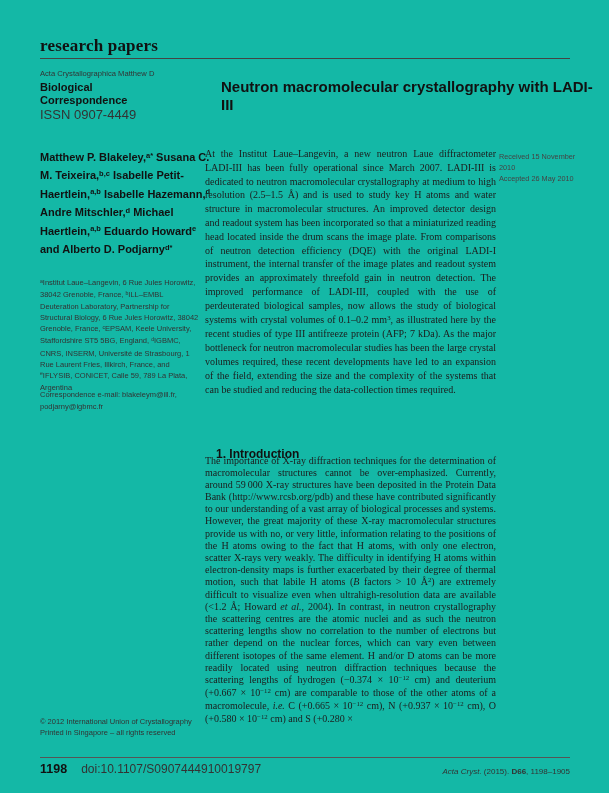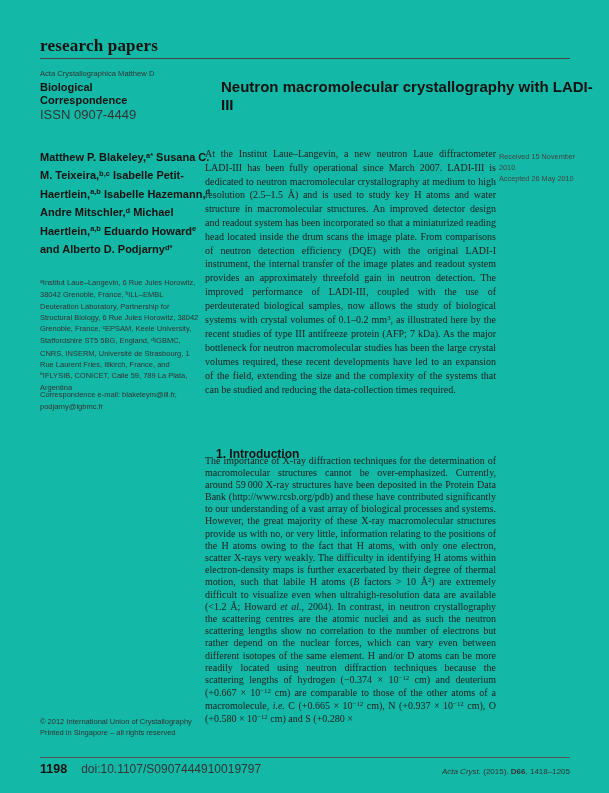--- a/index.html
+++ b/index.html
@@ -129,7 +129,7 @@
   <div class="footer-row">
     <span class="page-number">1198</span>
     <span class="doi">doi:10.1107/S0907444910019797</span>
-    <span class="citation"><span style="font-style: italic;">Acta Cryst.</span><span> (2015). </span><span style="font-weight: bold;">D</span><span style="font-weight: bold;">66</span><span>, 1418–1205</span></span>
+    <span class="citation"><span style="font-style: italic;">Acta Cryst.</span><span> (2015). </span><span style="font-weight: bold;">D</span><span style="font-weight: bold;">66</span><span>, 1198–1905</span></span>
   </div>
 
 </div>

